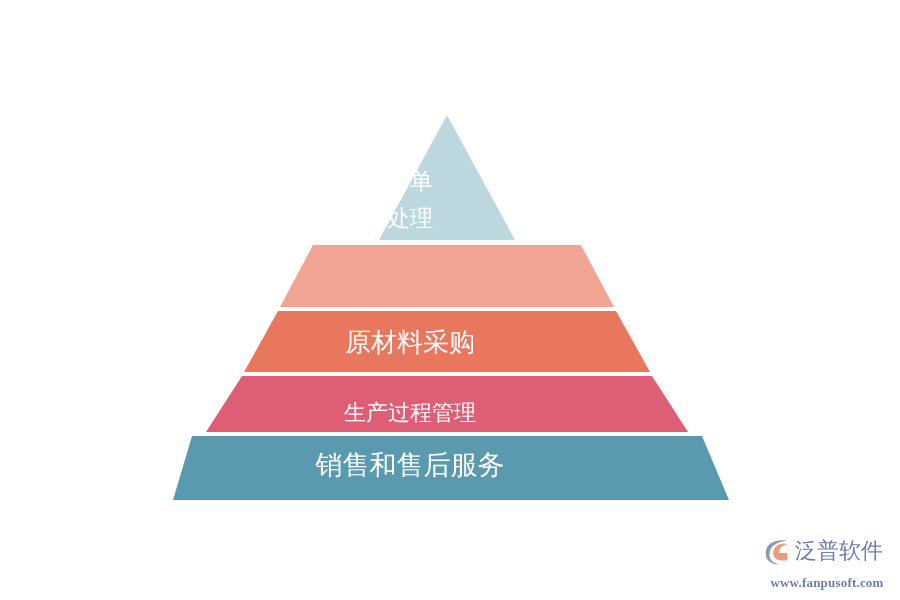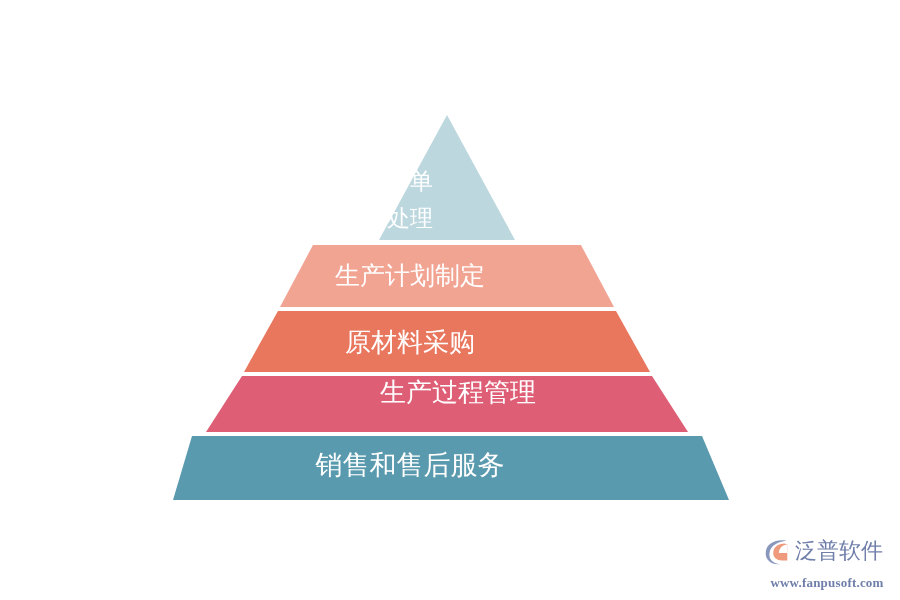--- a/index.html
+++ b/index.html
@@ -159,7 +159,6 @@
     <div class="layer-label" id="label-0">订单
 处理</div>
 
-    <div class="layer-label" id="label-1">生产计划制定</div>
 
     <div class="layer-label" id="label-2">原材料采购</div>
 

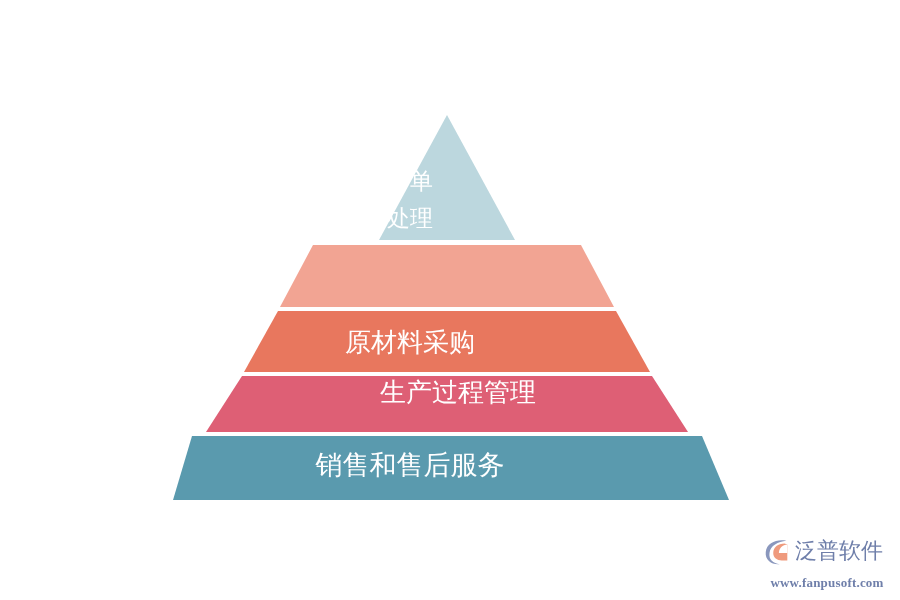--- a/index.html
+++ b/index.html
@@ -80,10 +80,9 @@
     line-height: 34px;
   }
   #label-3 {
-    top: 375px;
-    font-size: 26px;
+    top: 396px;
+    font-size: 22px;
     line-height: 34px;
-    padding-left: 48px;
   }
   #label-4 {
     top: 447px;

